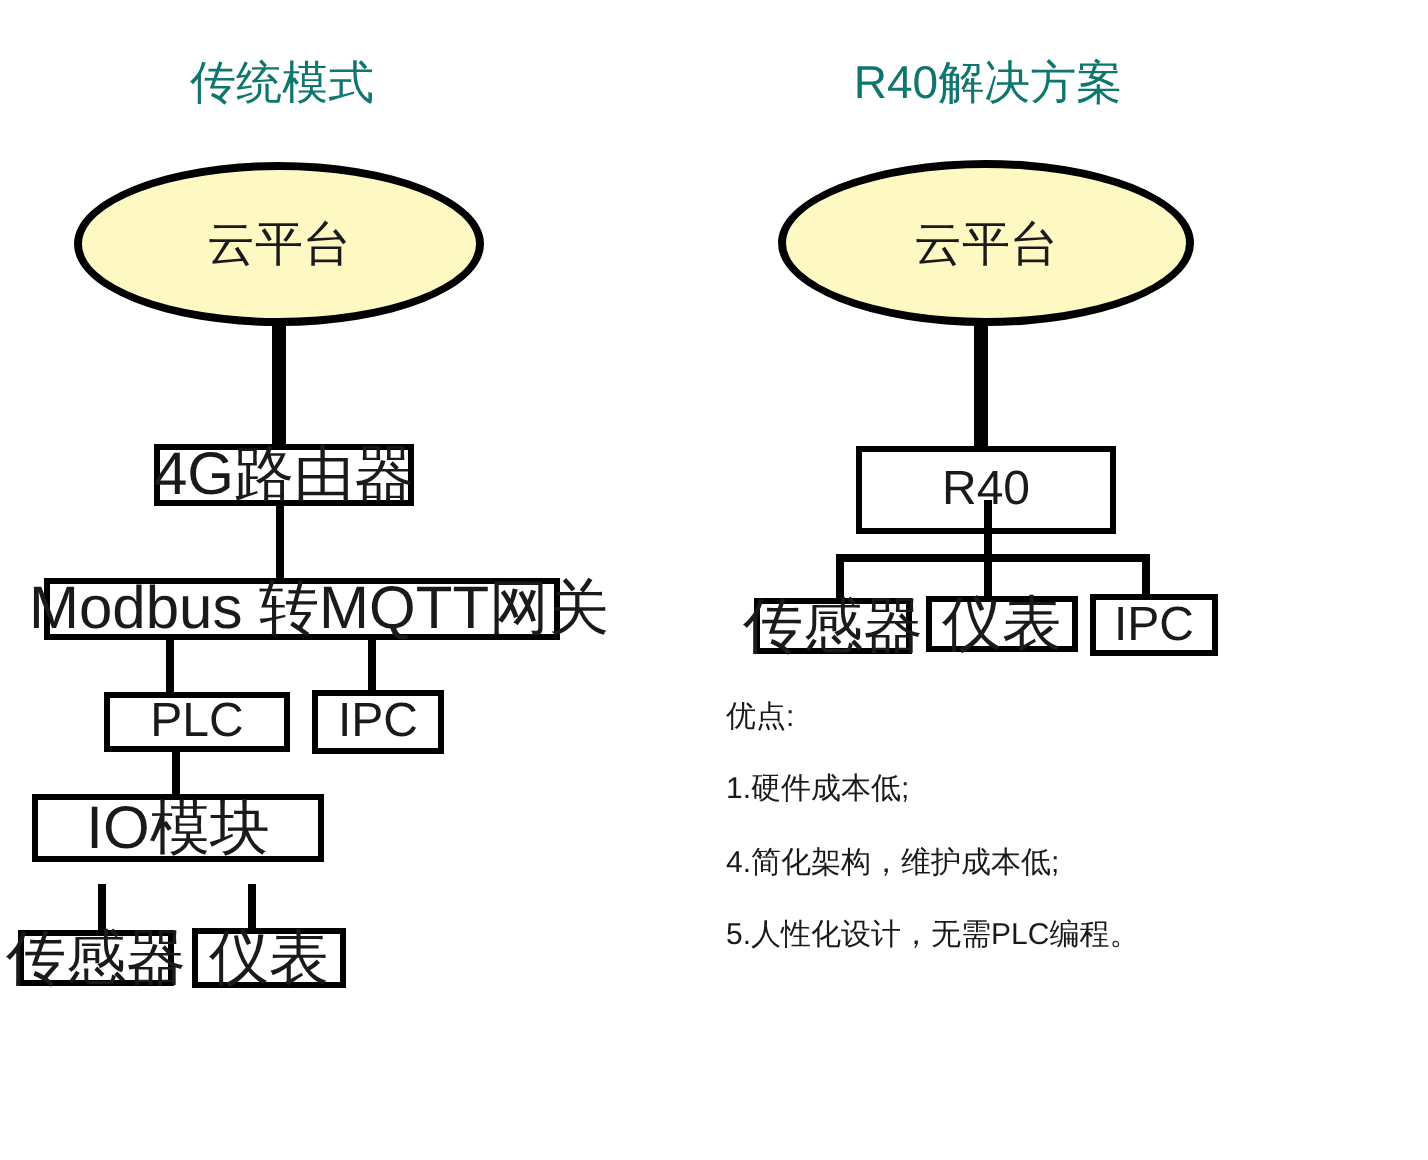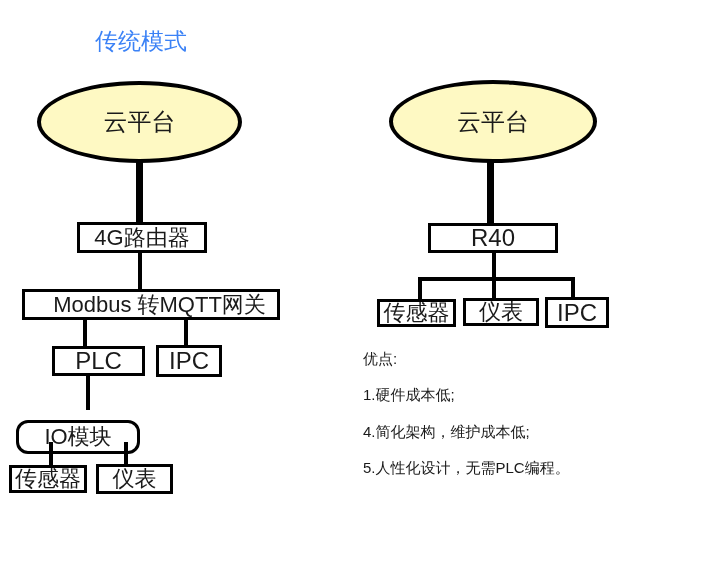--- a/index.html
+++ b/index.html
@@ -16,7 +16,7 @@
     font-size:23px;
     text-align:center;
     white-space:nowrap;
-    color:#3b82f6;
+    color:#0f766e;
   }
   .ellipse{
     position:absolute;

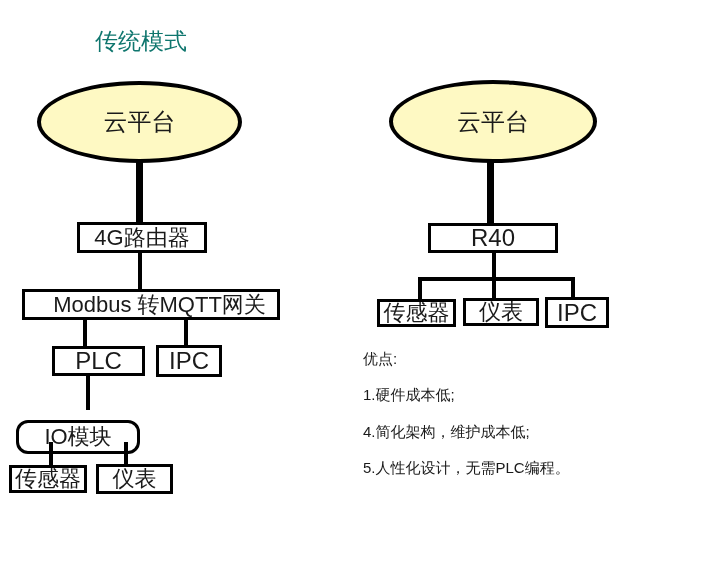--- a/index.html
+++ b/index.html
@@ -98,6 +98,7 @@
     <span>仪表</span>
   </div>
 
+  <div class="title" style="left:394px;top:26px;width:200px;">R40解决方案</div>
 
   <div class="ellipse" style="left:389px;top:80px;width:208px;height:83px;">
     <span>云平台</span>

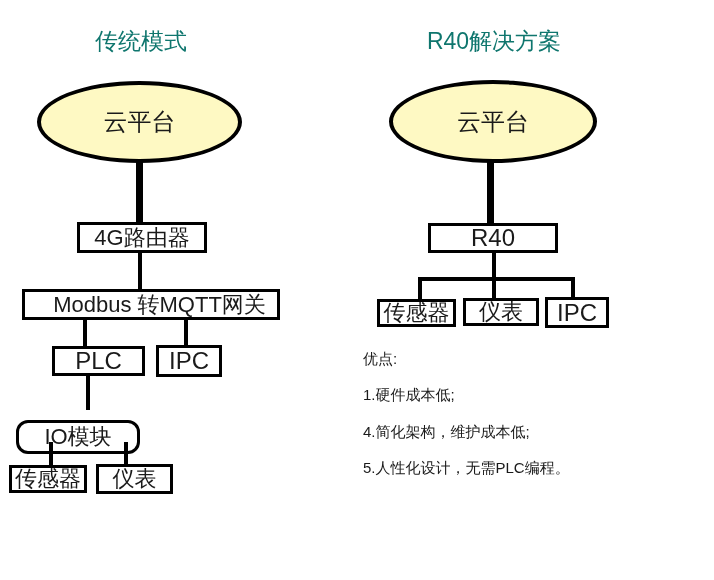--- a/index.html
+++ b/index.html
@@ -32,7 +32,7 @@
     border:3px solid #000;
     box-sizing:border-box;
     display:flex;align-items:center;justify-content:center;
-    font-size:22px;
+    font-size:30px;
     white-space:nowrap;
     background:#fff;
   }

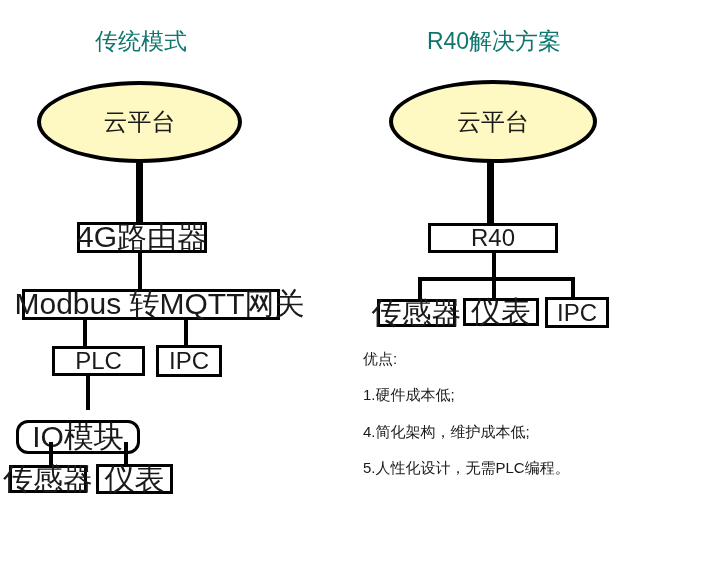--- a/index.html
+++ b/index.html
@@ -106,7 +106,7 @@
 
   <div class="line" style="left:487px;top:159px;width:7px;height:64px;"></div>
 
-  <div class="node latin" style="left:428px;top:223px;width:130px;height:30px;">
+  <div class="node latin" style="left:428px;top:223px;width:130px;height:44px;">
     <span>R40</span>
   </div>
 

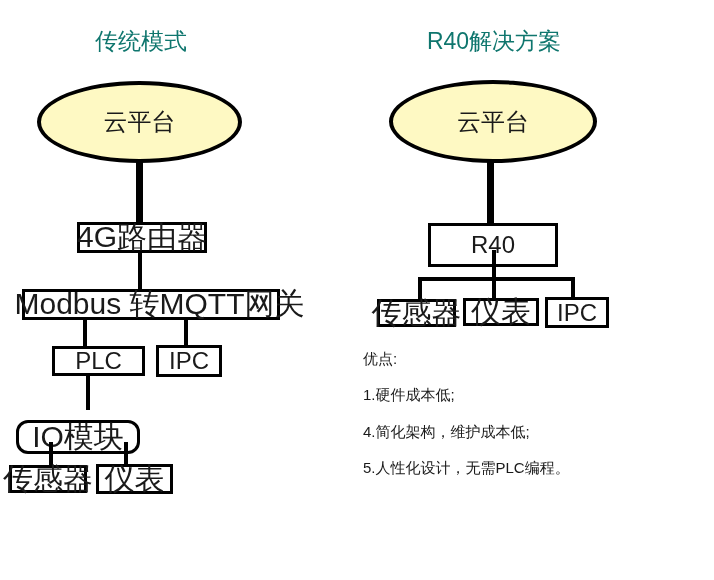--- a/index.html
+++ b/index.html
@@ -83,7 +83,7 @@
 
   <div class="line" style="left:86px;top:375px;width:4px;height:35px;"></div>
 
-  <div class="node" style="left:16px;top:420px;width:124px;height:34px;border-radius:12px;">
+  <div class="node" style="left:16px;top:397px;width:146px;height:34px;">
     <span>IO模块</span>
   </div>
 

